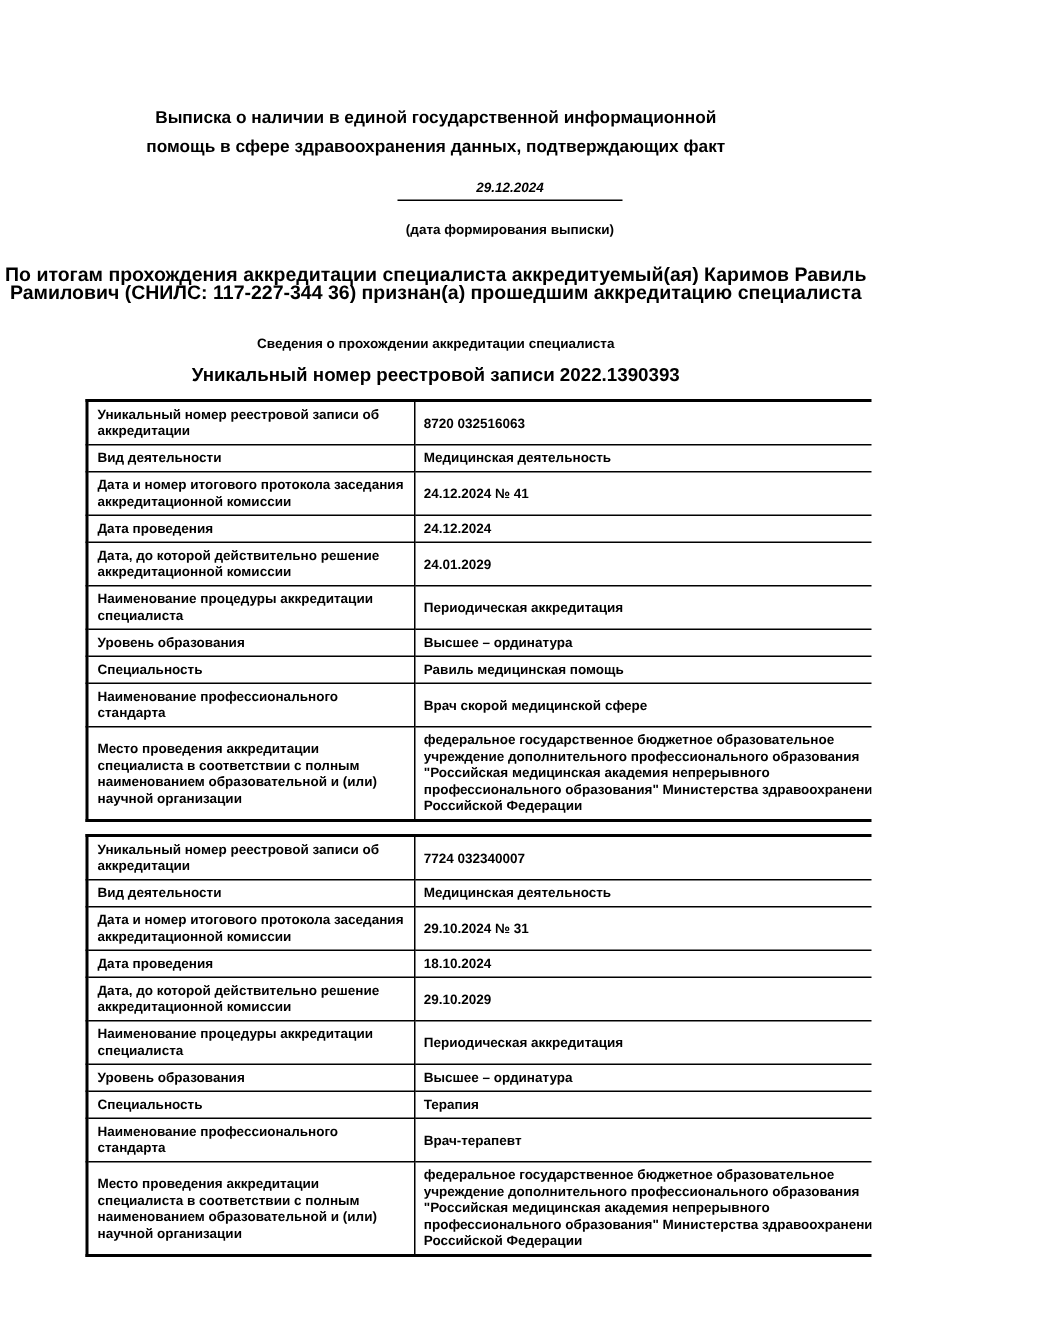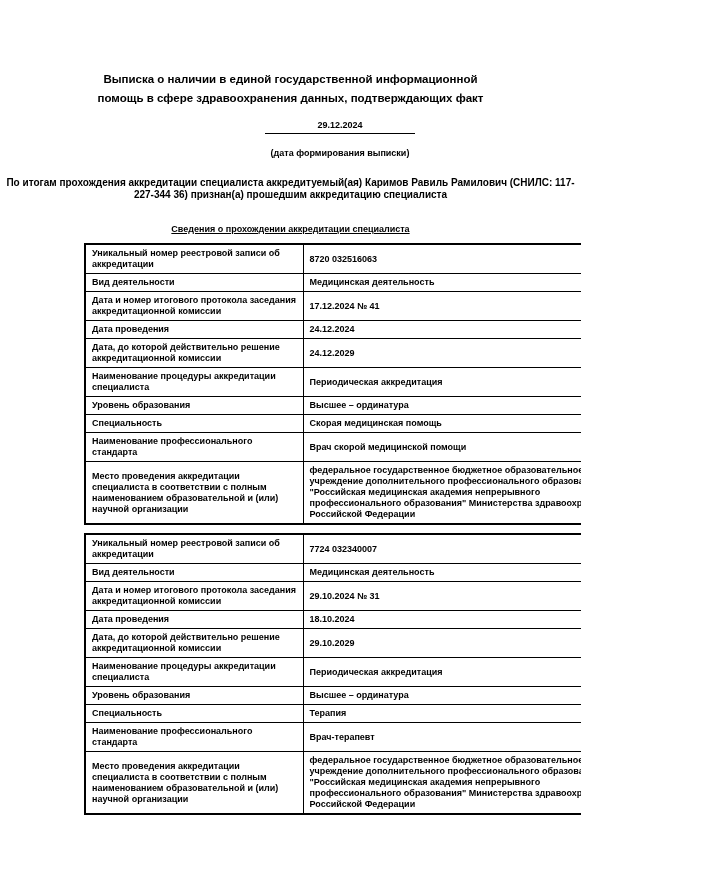--- a/index.html
+++ b/index.html
@@ -32,6 +32,7 @@
     border-bottom: 1.5px solid #000;
     padding-bottom: 2px;
     line-height: 11px;
+    font-style: italic;
   }
   .date-caption { display: block; line-height: 12px; padding-top: 13px; }
 

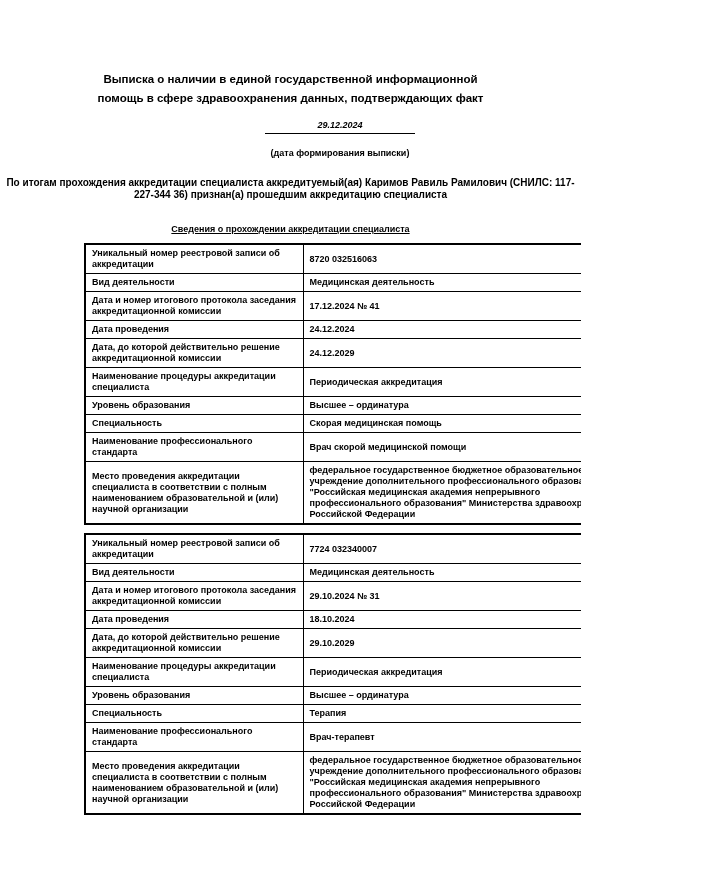--- a/index.html
+++ b/index.html
@@ -40,7 +40,7 @@
     margin: 18px auto 12px;
     width: 580px;
     text-align: center;
-    font-size: 10px;
+    font-size: 13px;
     line-height: 12px;
   }
 

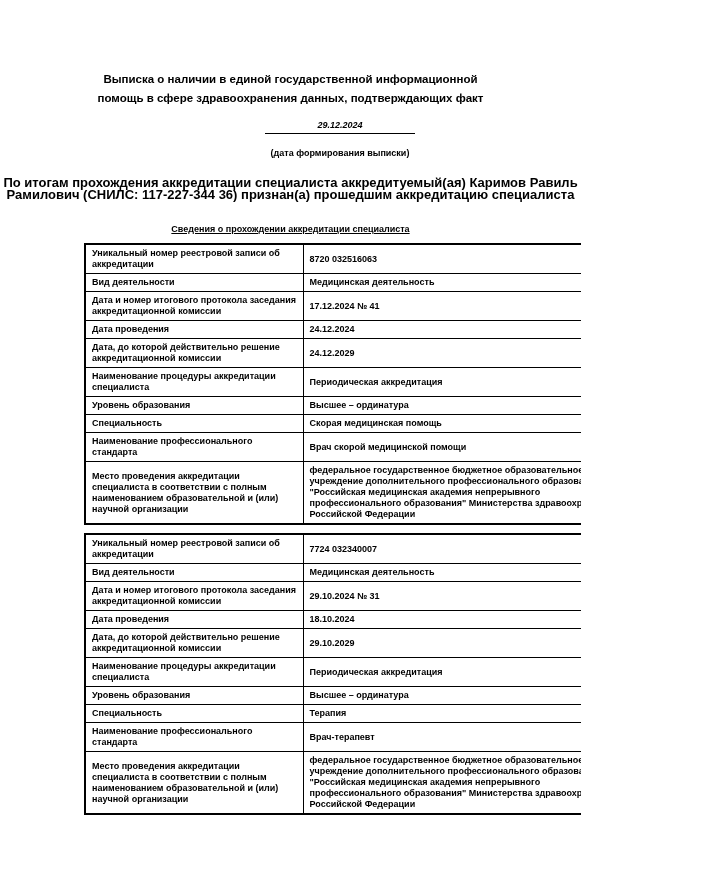--- a/index.html
+++ b/index.html
@@ -49,7 +49,6 @@
     text-align: center;
     font-size: 9px;
     line-height: 12px;
-    text-decoration: underline;
   }
 
   .registry-heading {

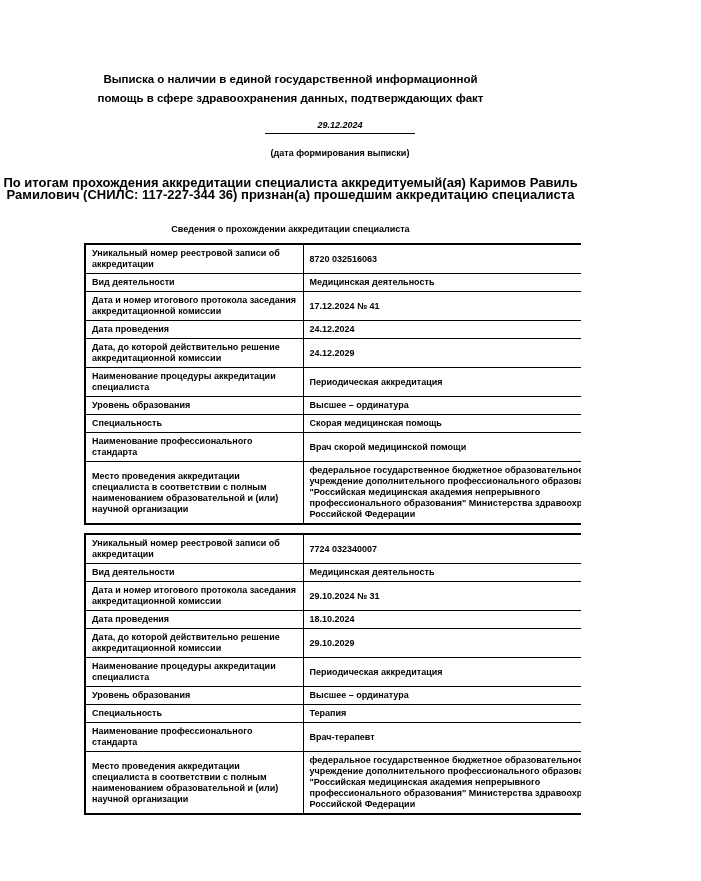--- a/index.html
+++ b/index.html
@@ -97,6 +97,7 @@
 
   <div class="section-heading">Сведения о прохождении аккредитации специалиста</div>
 
+  <div class="registry-heading">Уникальный номер реестровой записи 2022.1390393</div>
 
   <table class="acc-table first">
     <colgroup>

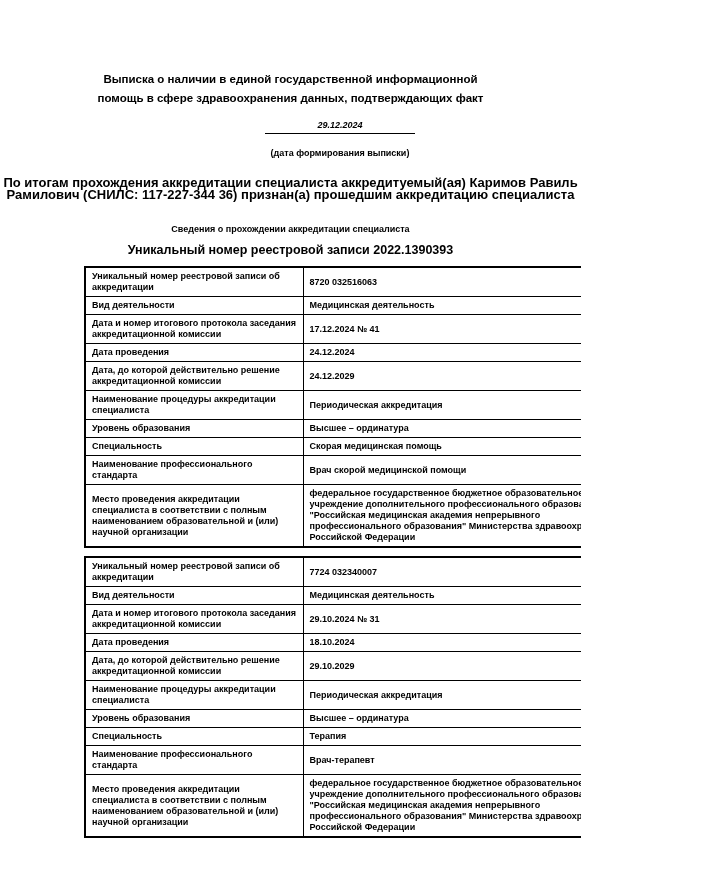--- a/index.html
+++ b/index.html
@@ -62,7 +62,7 @@
     border-collapse: collapse;
     table-layout: fixed;
     width: 545px;
-    margin: 8px 0 0 84px;
+    margin: 8px 0 0 57px;
     border: 2px solid #000;
   }
   table.acc-table.first { margin-top: 8px; }

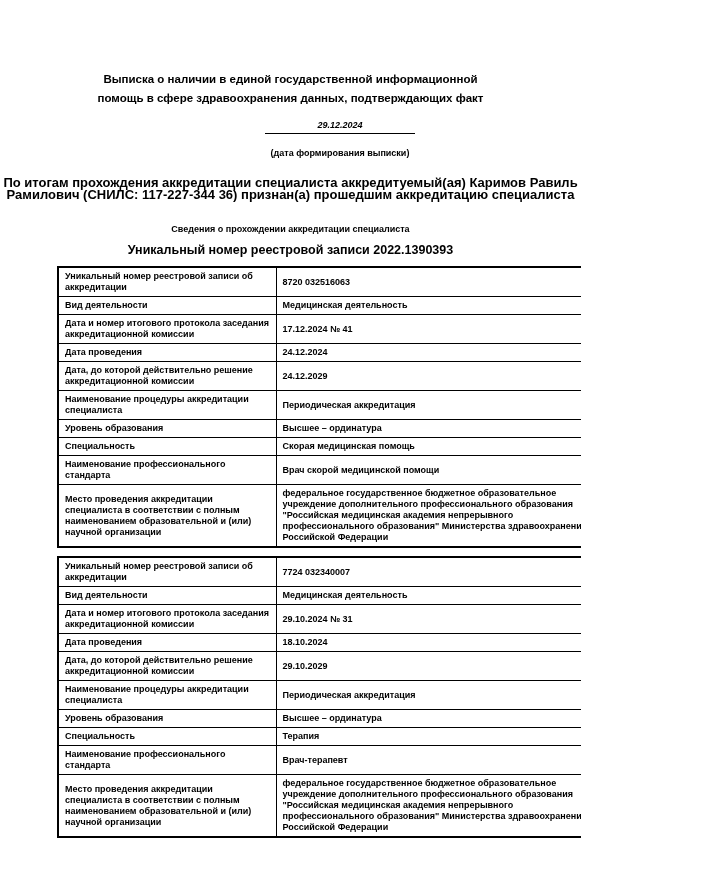--- a/index.html
+++ b/index.html
@@ -115,7 +115,7 @@
       </tr>
       <tr>
         <td>Дата и номер итогового протокола заседания аккредитационной комиссии</td>
-        <td>17.12.2024 № 41</td>
+        <td>24.12.2024 № 41</td>
       </tr>
       <tr>
         <td>Дата проведения</td>

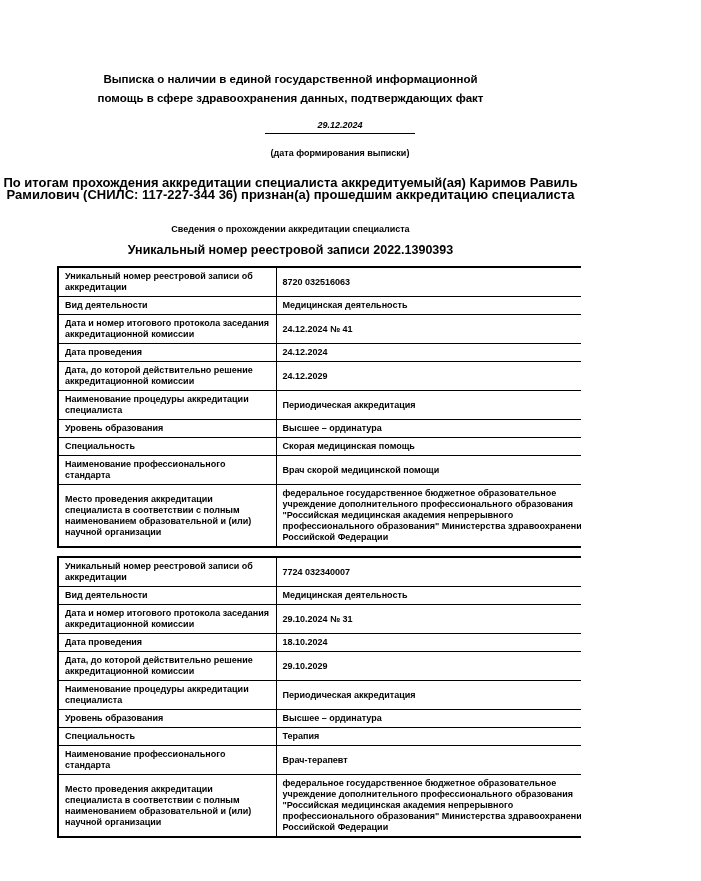--- a/index.html
+++ b/index.html
@@ -123,7 +123,7 @@
       </tr>
       <tr>
         <td>Дата, до которой действительно решение аккредитационной комиссии</td>
-        <td>24.12.2029</td>
+        <td>24.01.2029</td>
       </tr>
       <tr>
         <td>Наименование процедуры аккредитации специалиста</td>

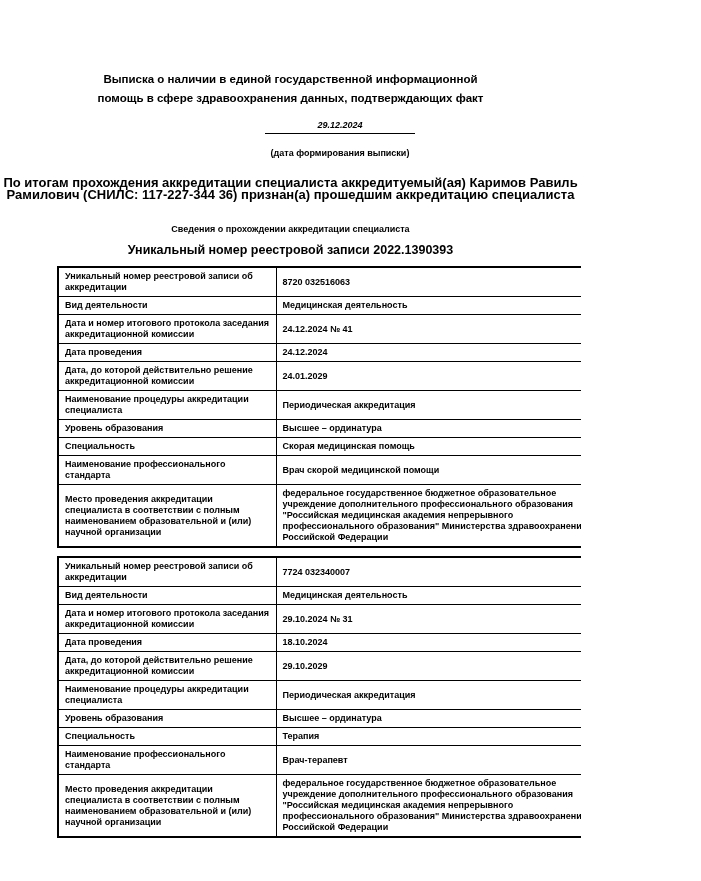--- a/index.html
+++ b/index.html
@@ -135,7 +135,7 @@
       </tr>
       <tr>
         <td>Специальность</td>
-        <td>Скорая медицинская помощь</td>
+        <td>Равиль медицинская помощь</td>
       </tr>
       <tr>
         <td>Наименование профессионального стандарта</td>

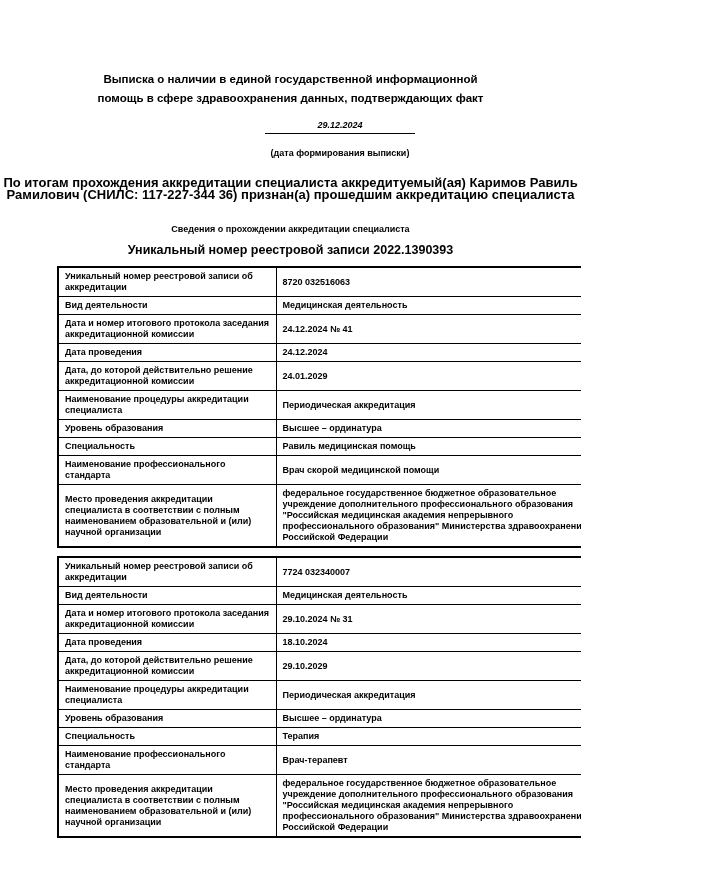--- a/index.html
+++ b/index.html
@@ -139,7 +139,7 @@
       </tr>
       <tr>
         <td>Наименование профессионального стандарта</td>
-        <td>Врач скорой медицинской помощи</td>
+        <td>Врач скорой медицинской сфере</td>
       </tr>
       <tr>
         <td>Место проведения аккредитации специалиста в соответствии с полным наименованием образовательной и (или) научной организации</td>

